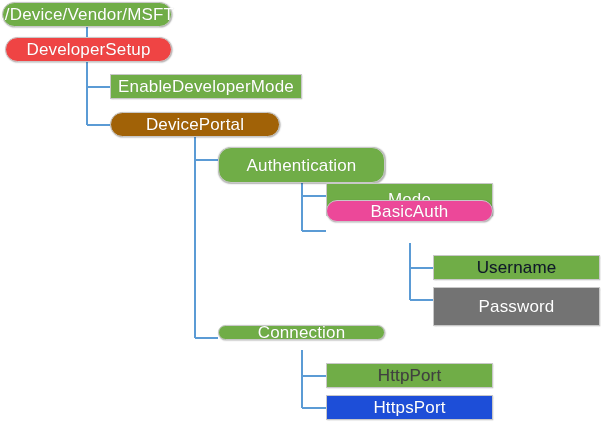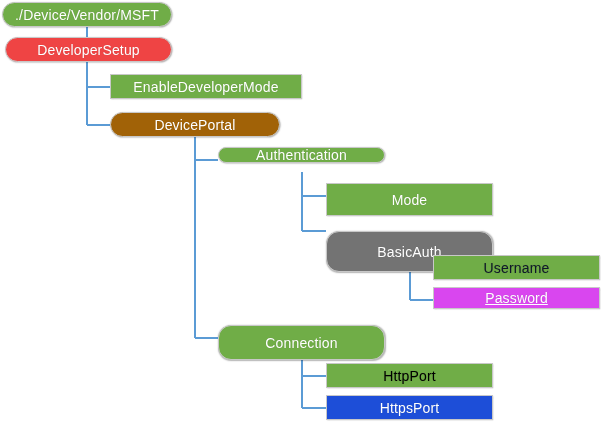--- a/index.html
+++ b/index.html
@@ -33,7 +33,7 @@
     align-items: center;
     justify-content: center;
     color: #ffffff;
-    font-size: 14px;
+    font-size: 17px;
     letter-spacing: 0.15px;
     line-height: 1;
     white-space: nowrap;

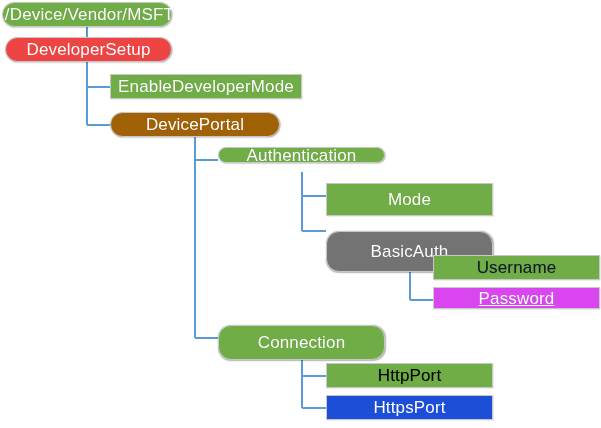--- a/index.html
+++ b/index.html
@@ -117,7 +117,7 @@
       <div class="node rounded" style="left: 110px; top: 112px; width: 170px; height: 25px; background: #a16207; color: rgb(255, 255, 255); border-color: rgb(200, 200, 200);">
         <span class="node-label">DevicePortal</span>
       </div>
-      <div class="node rounded" style="left: 218px; top: 147px; width: 167px; height: 16px; background: rgb(112, 173, 71); color: rgb(255, 255, 255); border-color: rgb(200, 200, 200);">
+      <div class="node rounded" style="left: 218px; top: 147px; width: 167px; height: 36px; background: rgb(112, 173, 71); color: rgb(255, 255, 255); border-color: rgb(200, 200, 200);">
         <span class="node-label">Authentication</span>
       </div>
       <div class="node rect" style="left: 326px; top: 183px; width: 167px; height: 33px; background: rgb(112, 173, 71); color: rgb(255, 255, 255); border-color: rgb(200, 200, 200);">

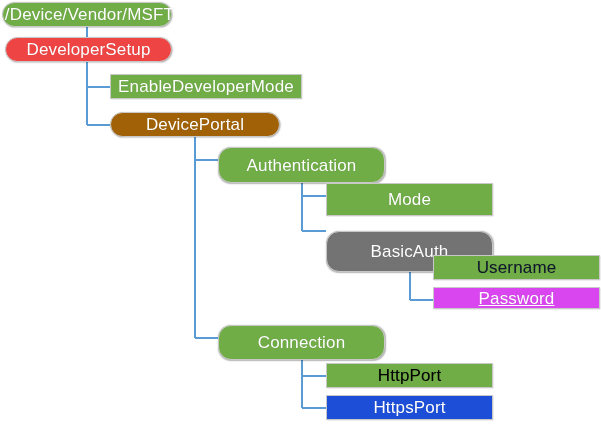--- a/index.html
+++ b/index.html
@@ -123,7 +123,7 @@
       <div class="node rect" style="left: 326px; top: 183px; width: 167px; height: 33px; background: rgb(112, 173, 71); color: rgb(255, 255, 255); border-color: rgb(200, 200, 200);">
         <span class="node-label">Mode</span>
       </div>
-      <div class="node rounded" style="left: 326px; top: 231px; width: 167px; height: 41px; background: #737373; color: rgb(255, 255, 255); border-color: rgb(200, 200, 200);">
+      <div class="node rounded" style="left: 326px; top: 200px; width: 167px; height: 22px; background: #ec4899; color: rgb(255, 255, 255); border-color: rgb(200, 200, 200);">
         <span class="node-label">BasicAuth</span>
       </div>
       <div class="node rect" style="left: 433px; top: 255px; width: 167px; height: 25px; background: rgb(112, 173, 71); color: #0f172a; border-color: rgb(200, 200, 200);">

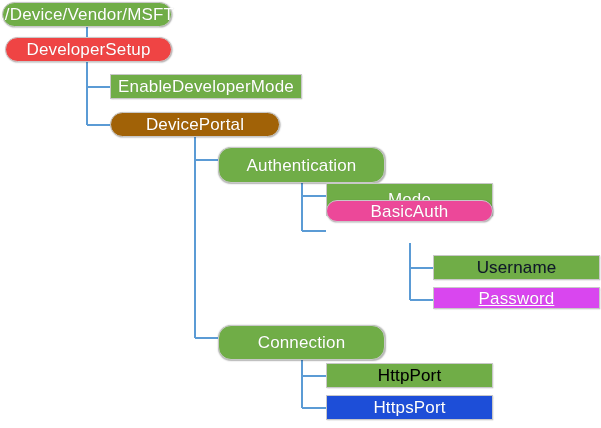--- a/index.html
+++ b/index.html
@@ -129,7 +129,7 @@
       <div class="node rect" style="left: 433px; top: 255px; width: 167px; height: 25px; background: rgb(112, 173, 71); color: #0f172a; border-color: rgb(200, 200, 200);">
         <span class="node-label">Username</span>
       </div>
-      <div class="node rect" style="left: 433px; top: 287px; width: 167px; height: 22px; background: #d946ef; color: rgb(255, 255, 255); border-color: rgb(200, 200, 200); text-decoration: underline;">
+      <div class="node rect" style="left: 433px; top: 287px; width: 167px; height: 39px; background: #737373; color: rgb(255, 255, 255); border-color: rgb(200, 200, 200);">
         <span class="node-label">Password</span>
       </div>
       <div class="node rounded" style="left: 218px; top: 325px; width: 167px; height: 35px; background: rgb(112, 173, 71); color: rgb(255, 255, 255); border-color: rgb(200, 200, 200);">

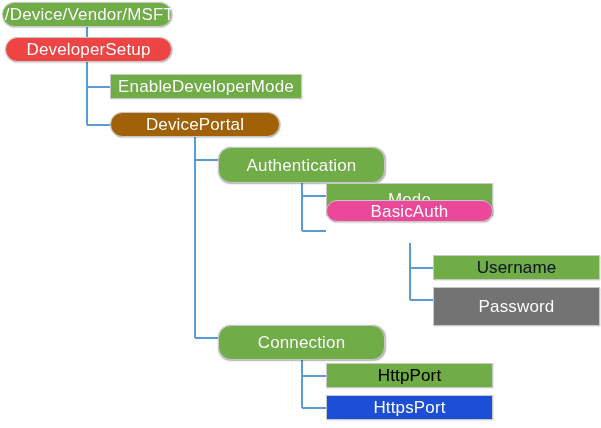--- a/index.html
+++ b/index.html
@@ -132,7 +132,7 @@
       <div class="node rect" style="left: 433px; top: 287px; width: 167px; height: 39px; background: #737373; color: rgb(255, 255, 255); border-color: rgb(200, 200, 200);">
         <span class="node-label">Password</span>
       </div>
-      <div class="node rounded" style="left: 218px; top: 325px; width: 167px; height: 35px; background: rgb(112, 173, 71); color: rgb(255, 255, 255); border-color: rgb(200, 200, 200);">
+      <div class="node rounded" style="left: 218px; top: 325px; width: 167px; height: 15px; background: rgb(112, 173, 71); color: rgb(255, 255, 255); border-color: rgb(200, 200, 200);">
         <span class="node-label">Connection</span>
       </div>
       <div class="node rect" style="left: 326px; top: 363px; width: 167px; height: 25px; background: rgb(112, 173, 71); color: #000000; border-color: rgb(200, 200, 200);">

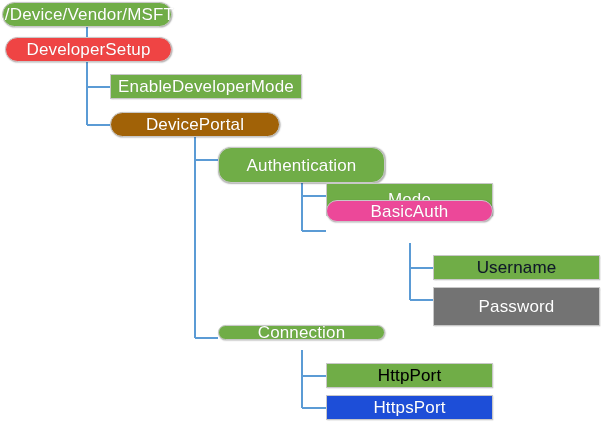--- a/index.html
+++ b/index.html
@@ -135,7 +135,7 @@
       <div class="node rounded" style="left: 218px; top: 325px; width: 167px; height: 15px; background: rgb(112, 173, 71); color: rgb(255, 255, 255); border-color: rgb(200, 200, 200);">
         <span class="node-label">Connection</span>
       </div>
-      <div class="node rect" style="left: 326px; top: 363px; width: 167px; height: 25px; background: rgb(112, 173, 71); color: #000000; border-color: rgb(200, 200, 200);">
+      <div class="node rect" style="left: 326px; top: 363px; width: 167px; height: 25px; background: rgb(112, 173, 71); color: #404040; border-color: rgb(200, 200, 200);">
         <span class="node-label">HttpPort</span>
       </div>
       <div class="node rect" style="left: 326px; top: 395px; width: 167px; height: 25px; background: #1d4ed8; color: rgb(255, 255, 255); border-color: rgb(200, 200, 200);">

